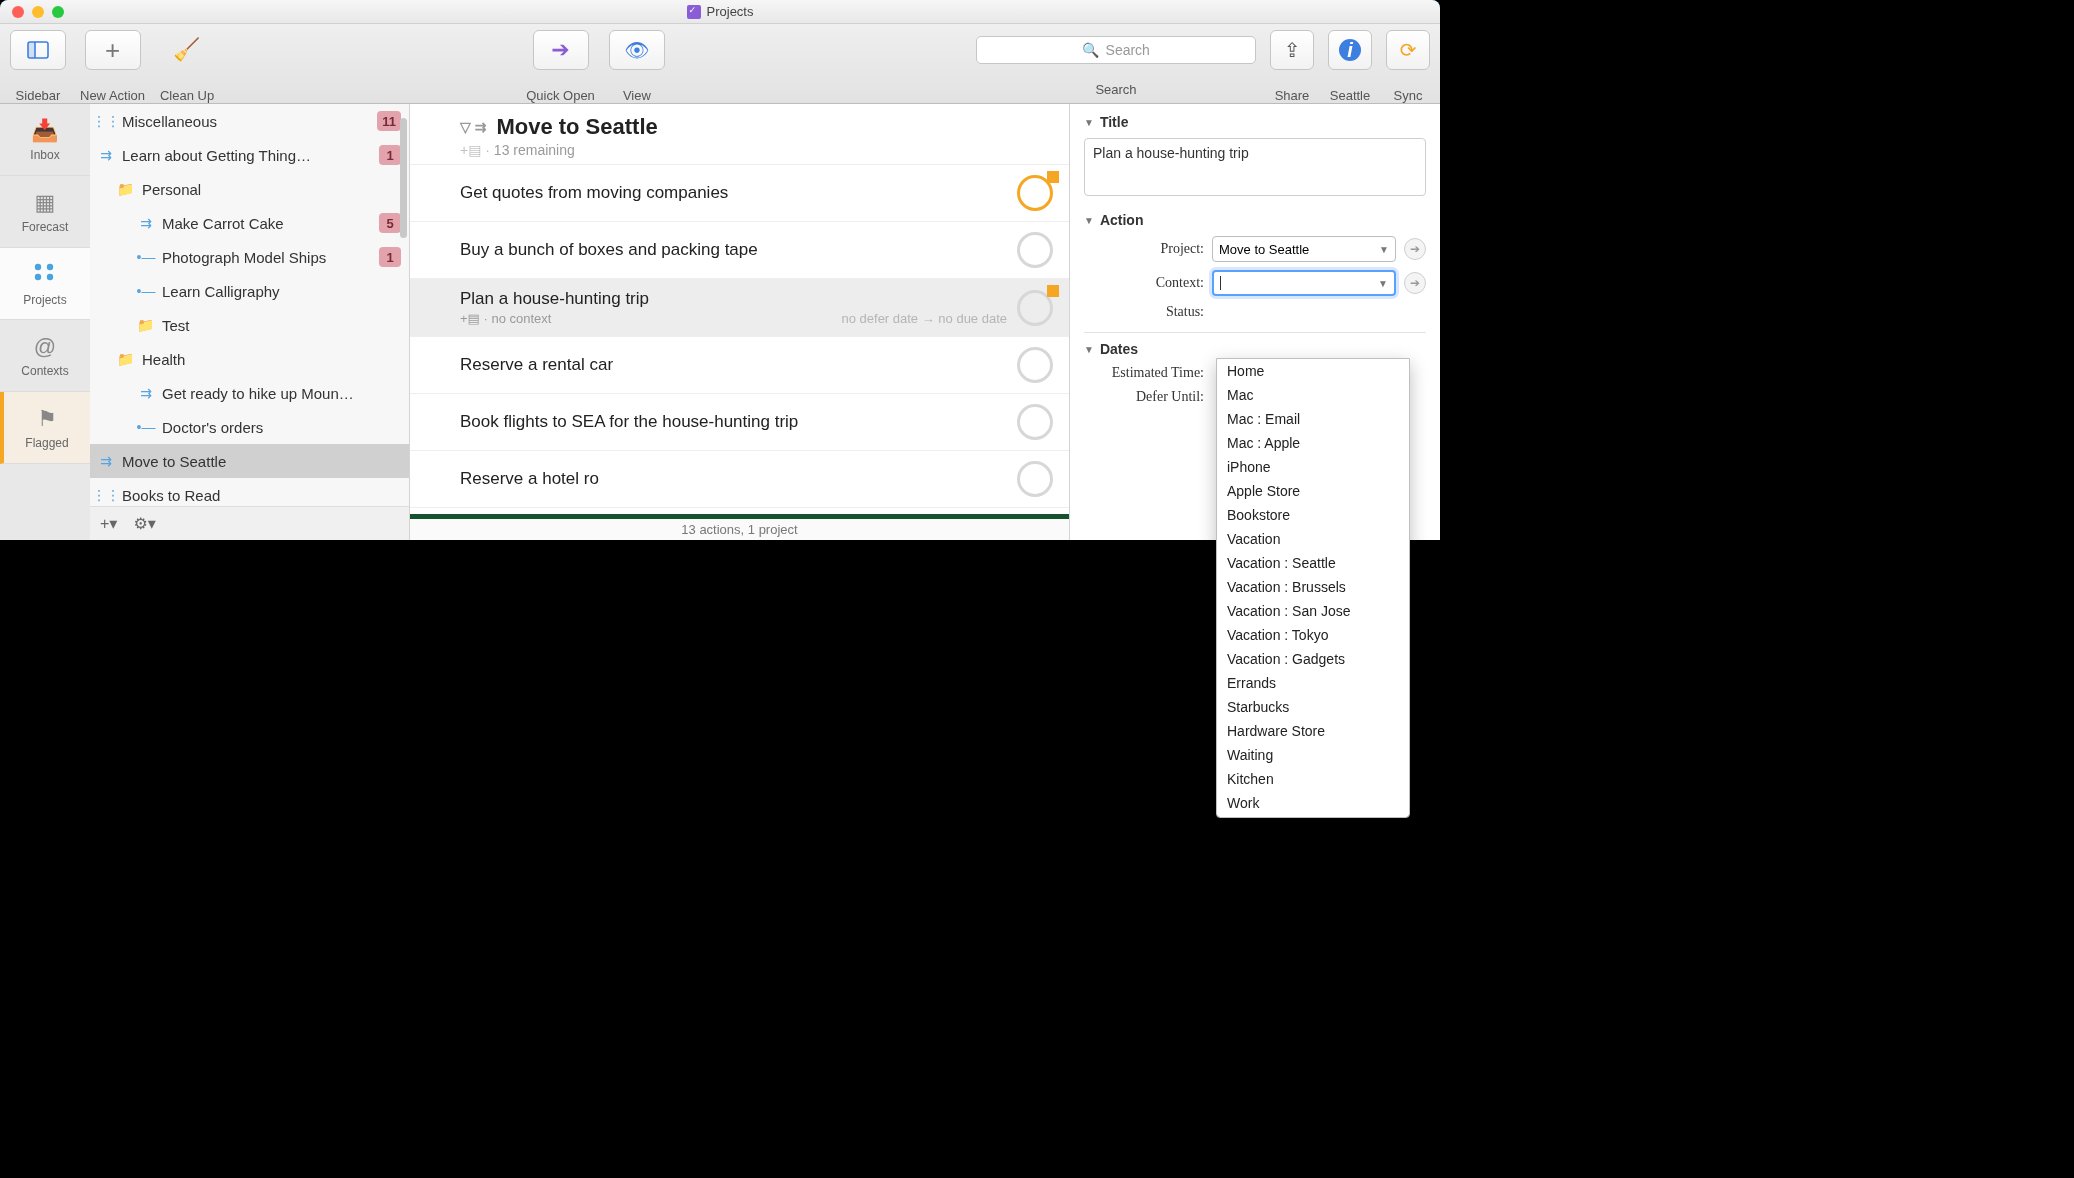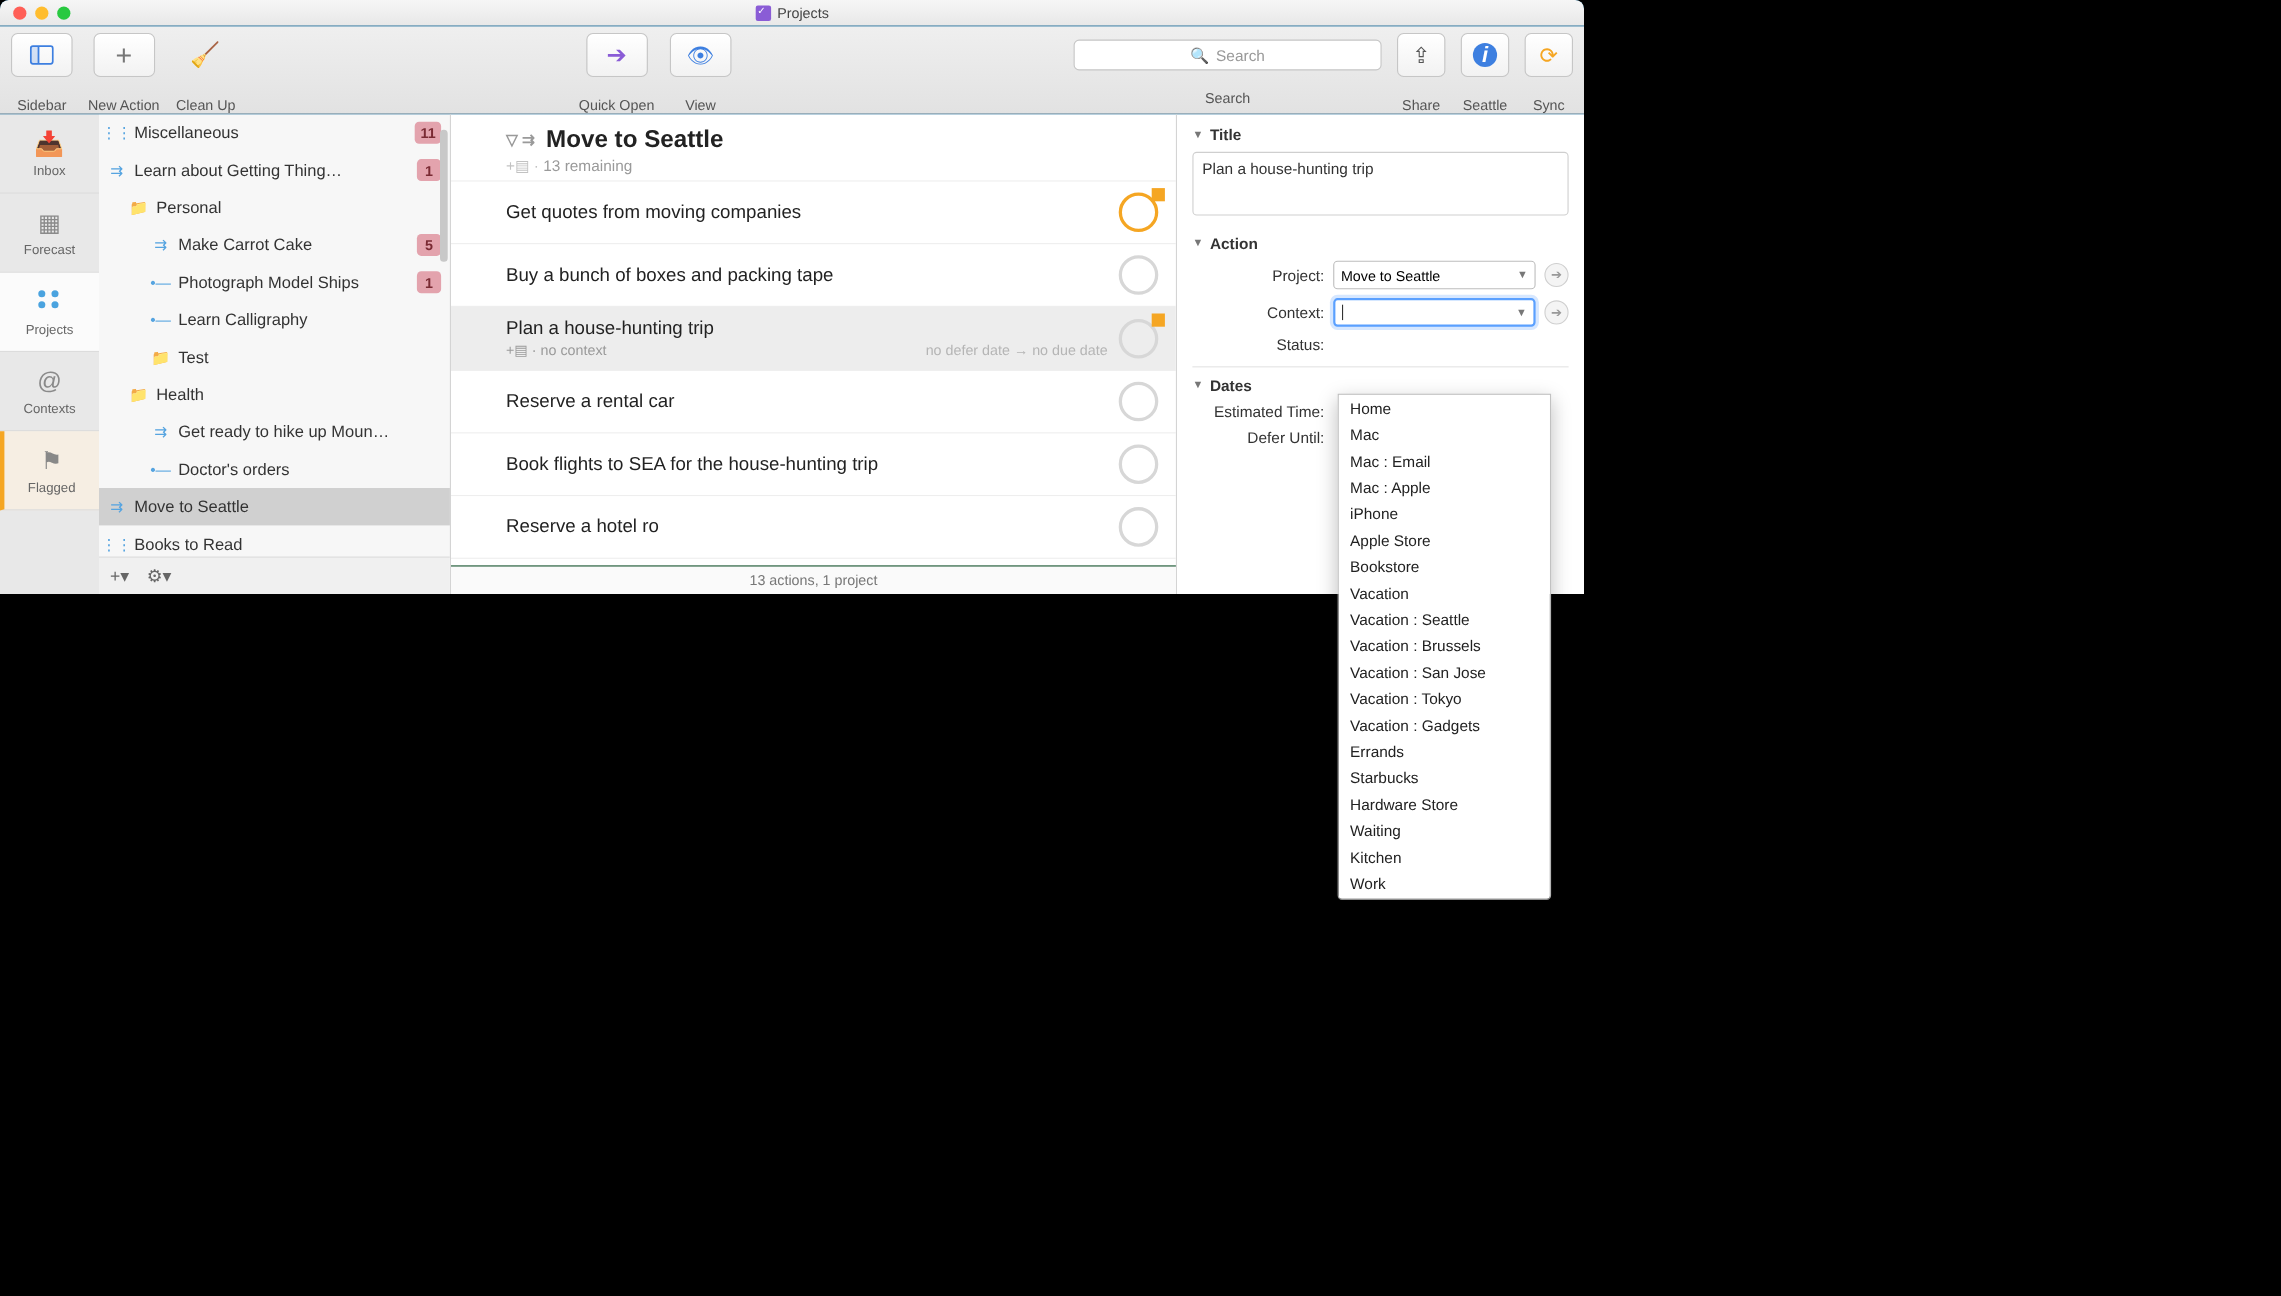--- a/index.html
+++ b/index.html
@@ -76,7 +76,7 @@
 .tri{ font-size:10px; color:#777;}
 .insp-title-box{ width:100%; height:58px; border:1px solid #cfcfcf; border-radius:4px; padding:6px 8px; font-size:14px; color:#333; resize:none; font-family:inherit;}
 .field-row{ display:flex; align-items:center; margin-bottom:8px; gap:8px;}
-.field-label{ width:120px; text-align:right; font-size:14px; color:#333;}
+.field-label{ width:120px; text-align:right; font-size:14px; color:#333;font-family:Liberation Serif, serif;}
 .combo{ flex:1; height:26px; border:1px solid #bdbdbd; border-radius:4px; background:#fff; display:flex; align-items:center; padding:0 6px; font-size:13px; position:relative;}
 .combo .caret{ position:absolute; right:6px; color:#777; font-size:10px;}
 .combo.focus{ border:2px solid #5aa0ff; box-shadow:0 0 0 3px rgba(90,160,255,.25);}

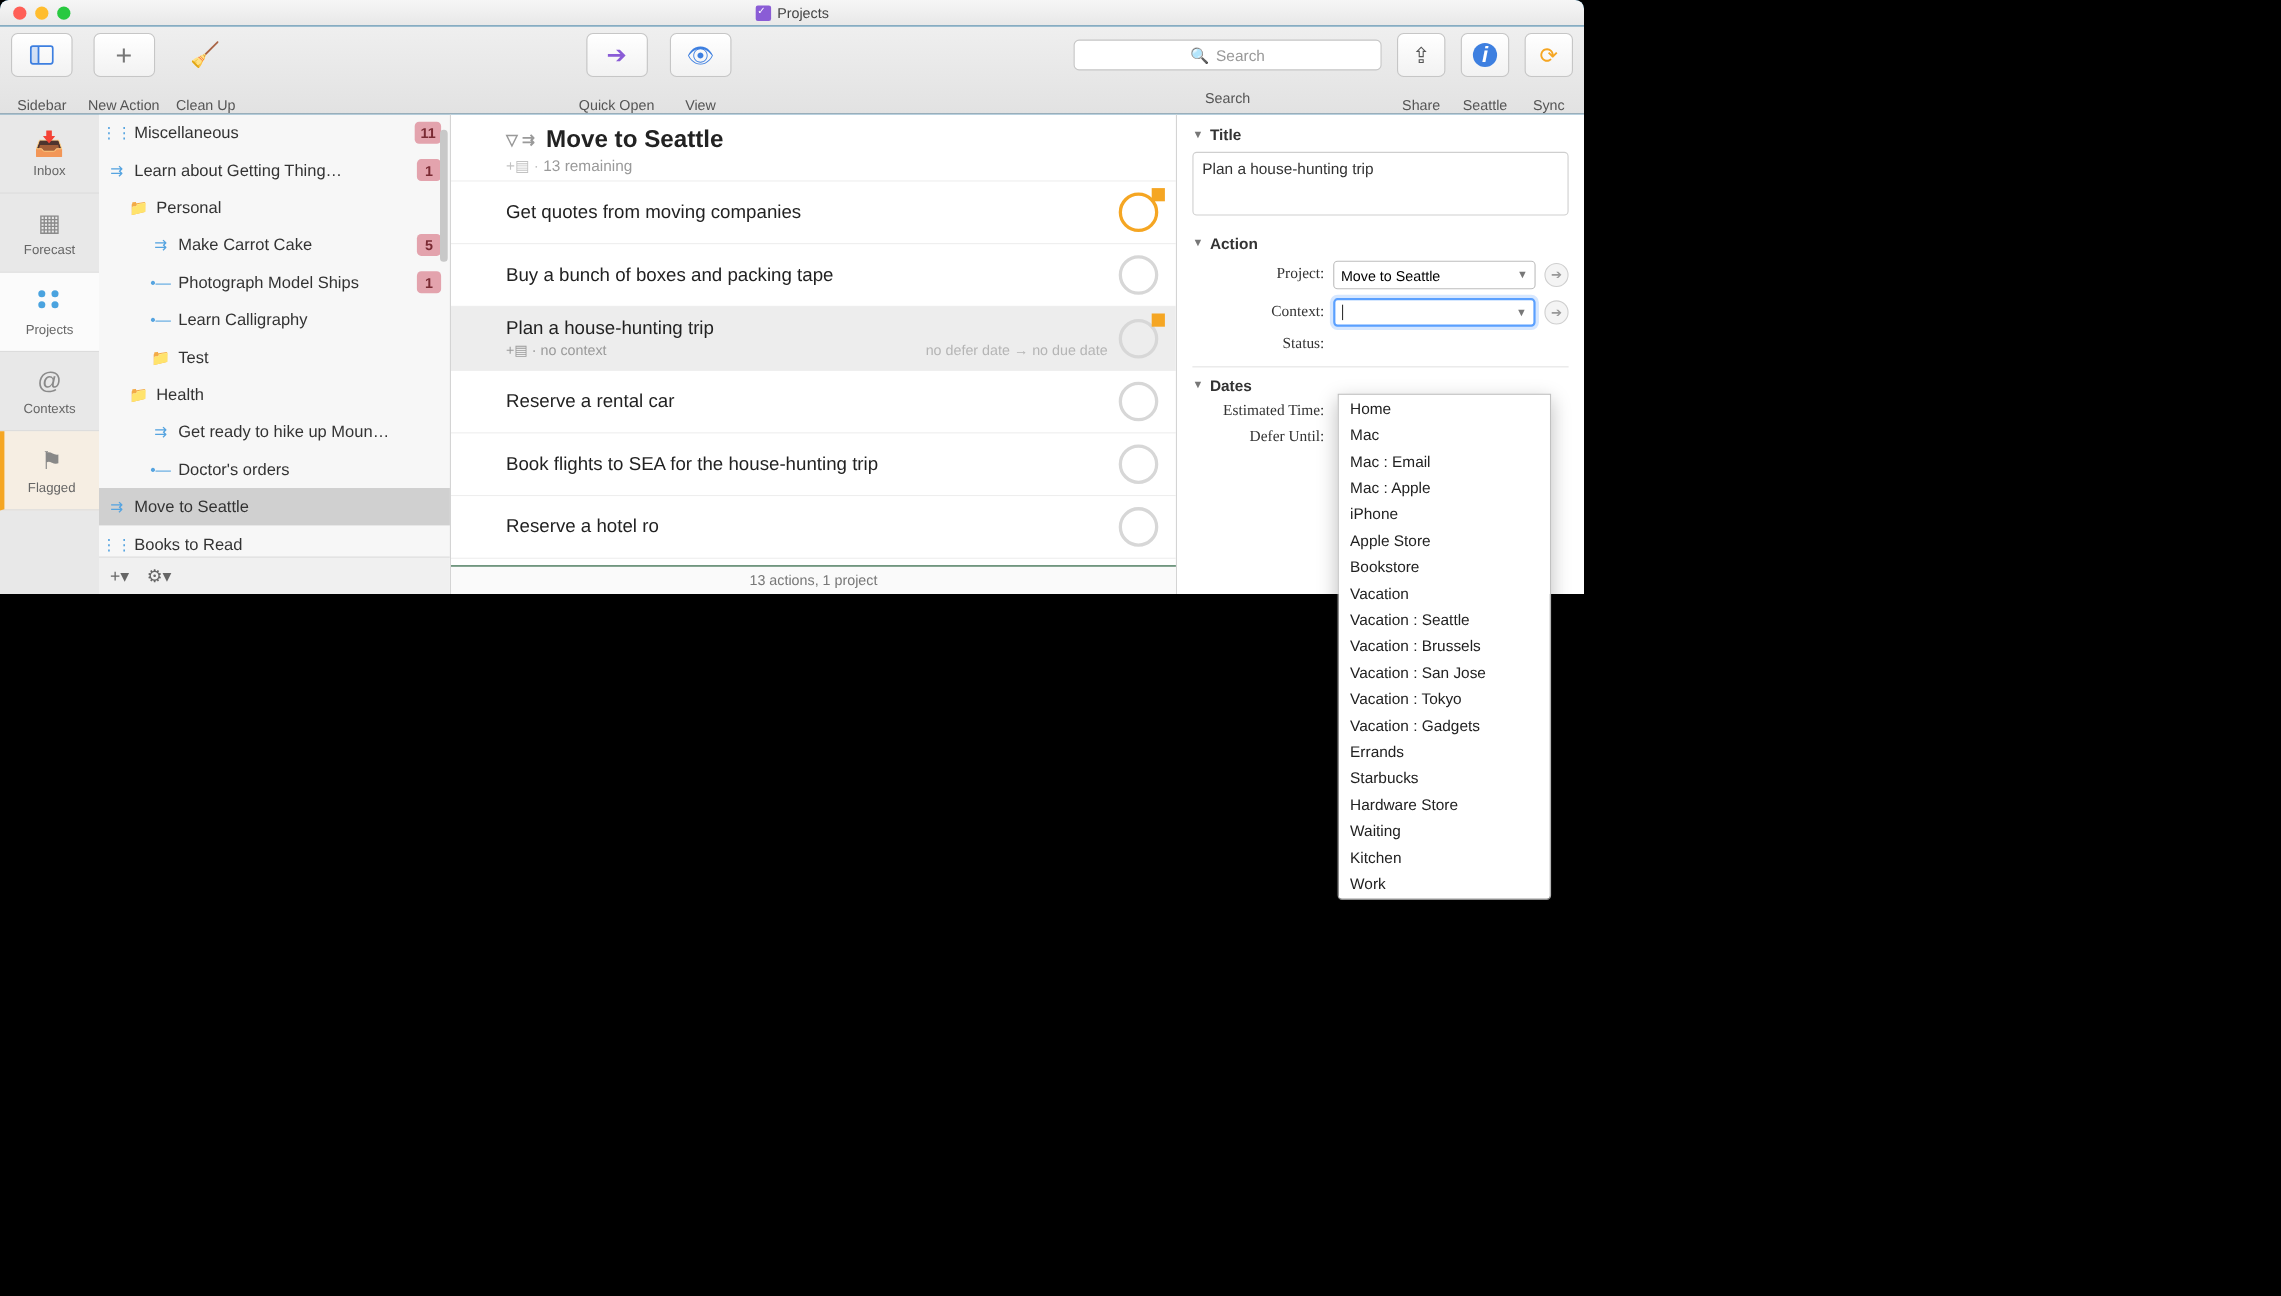--- a/index.html
+++ b/index.html
@@ -67,7 +67,7 @@
 .circle{ width:36px; height:36px; border:3px solid #d7d7d7; border-radius:50%; margin-left:10px;}
 .circle.orange{ border-color:#f5a623;}
 .flag-corner{ position:absolute; top:6px; right:10px; width:12px; height:12px; background:#f5a623;}
-.main-footer{ position:absolute; bottom:0; left:0; right:0; height:26px; background:#fafafa; border-top:1px solid #14532d; display:flex; align-items:center; justify-content:center; font-size:13px; color:#777;}
+.main-footer{ position:absolute; bottom:0; left:0; right:0; height:26px; background:#fafafa; border-top:5px solid #14532d; display:flex; align-items:center; justify-content:center; font-size:13px; color:#777;}
 
 
 .inspector{ width:370px; background:#fff; padding:10px 14px; overflow:visible; position:relative;}

